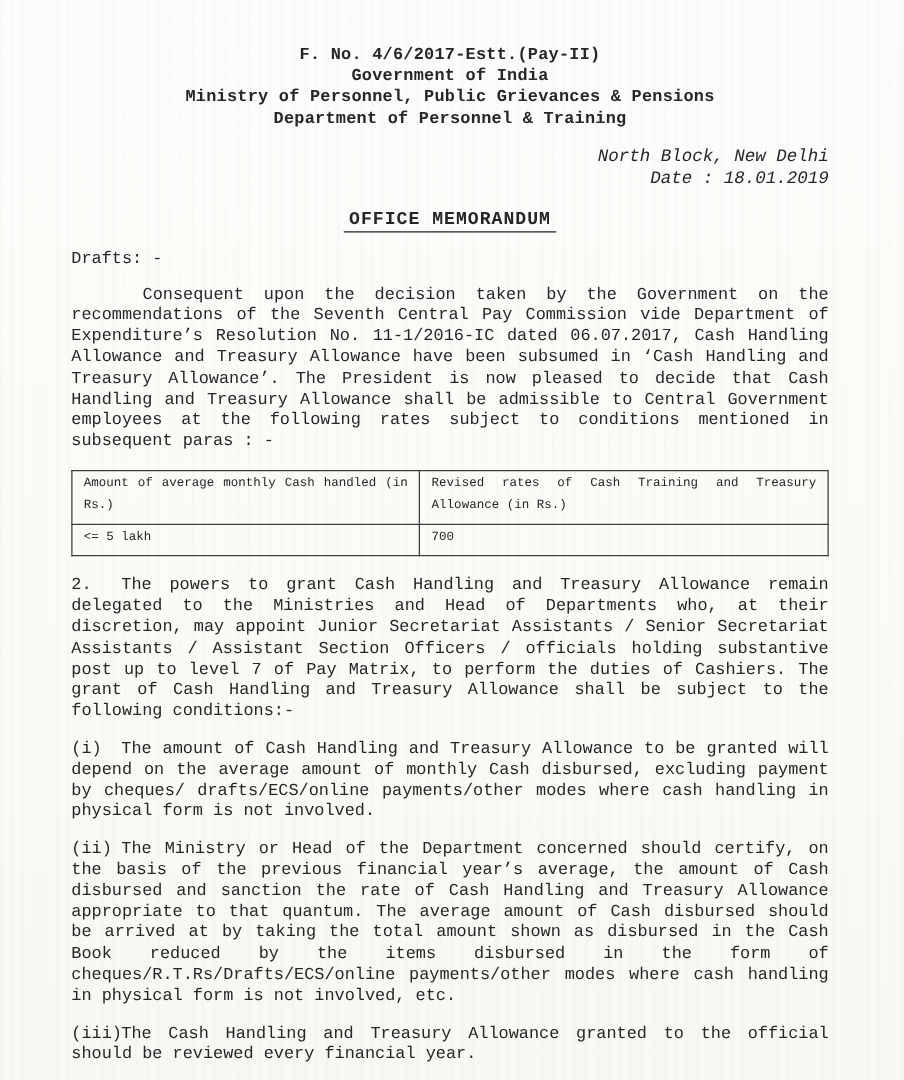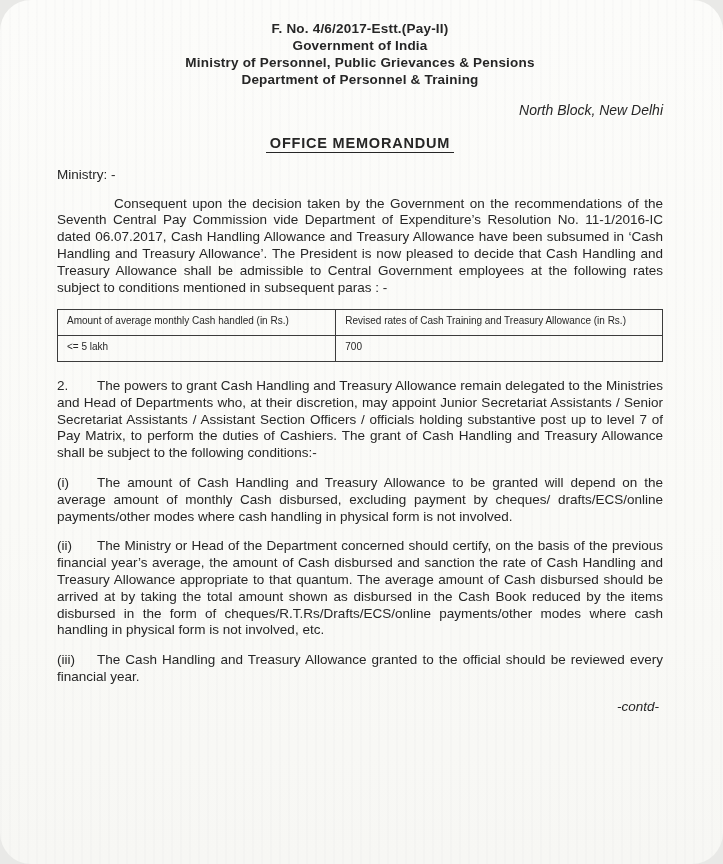--- a/index.html
+++ b/index.html
@@ -11,13 +11,12 @@
     background:
       repeating-linear-gradient(90deg, rgba(120,120,140,0.025) 0 2px, rgba(0,0,0,0) 2px 9px),
       linear-gradient(180deg,#fcfcfa 0%, #fafaf7 60%, #f7f7f4 100%);
-    font-family:Liberation Sans, sans-serif;
+    font-family:Liberation Mono, monospace;
     color:#262626;
-    padding:20px 60px 8px 57px;
+    padding:36px 60px 8px 57px;
     overflow:hidden;
     font-size:13.5px;
     line-height:16.8px;
-    border-radius:31px;
   }
   .center{text-align:center;}
   .letterhead{line-height:17px;font-weight:bold;letter-spacing:0.2px;}

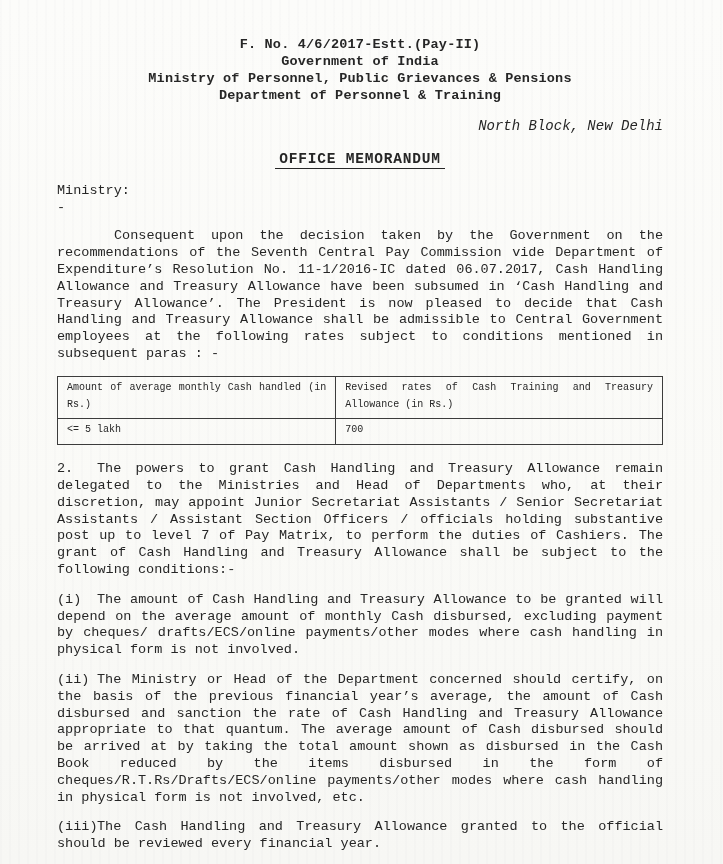--- a/index.html
+++ b/index.html
@@ -92,6 +92,7 @@
 
   <div class="place-date">
     <div>North Block, New Delhi</div>
+    <div>Date : 18.01.2019</div>
   </div>
 
   <div class="memo-heading">

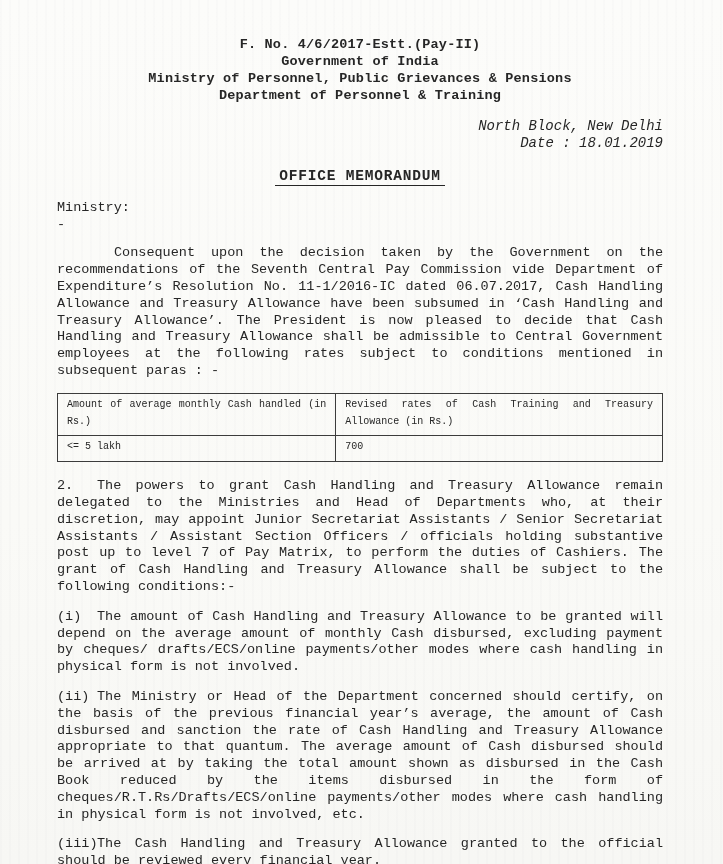--- a/index.html
+++ b/index.html
@@ -100,7 +100,7 @@
   </div>
 
   <div class="subject">
-    <div class="lbl">Ministry: -</div>
+    <div class="lbl">Drafts: -</div>
   </div>
 
   <p class="body-para indent">Consequent upon the decision taken by the Government on the recommendations of the Seventh Central Pay Commission vide Department of Expenditure’s Resolution No. 11-1/2016-IC dated 06.07.2017, Cash Handling Allowance and Treasury Allowance have been subsumed in ‘Cash Handling and Treasury Allowance’.  The President is now pleased to decide that Cash Handling and Treasury Allowance shall be admissible to Central Government employees at the following rates subject to conditions mentioned in subsequent paras : -</p>

